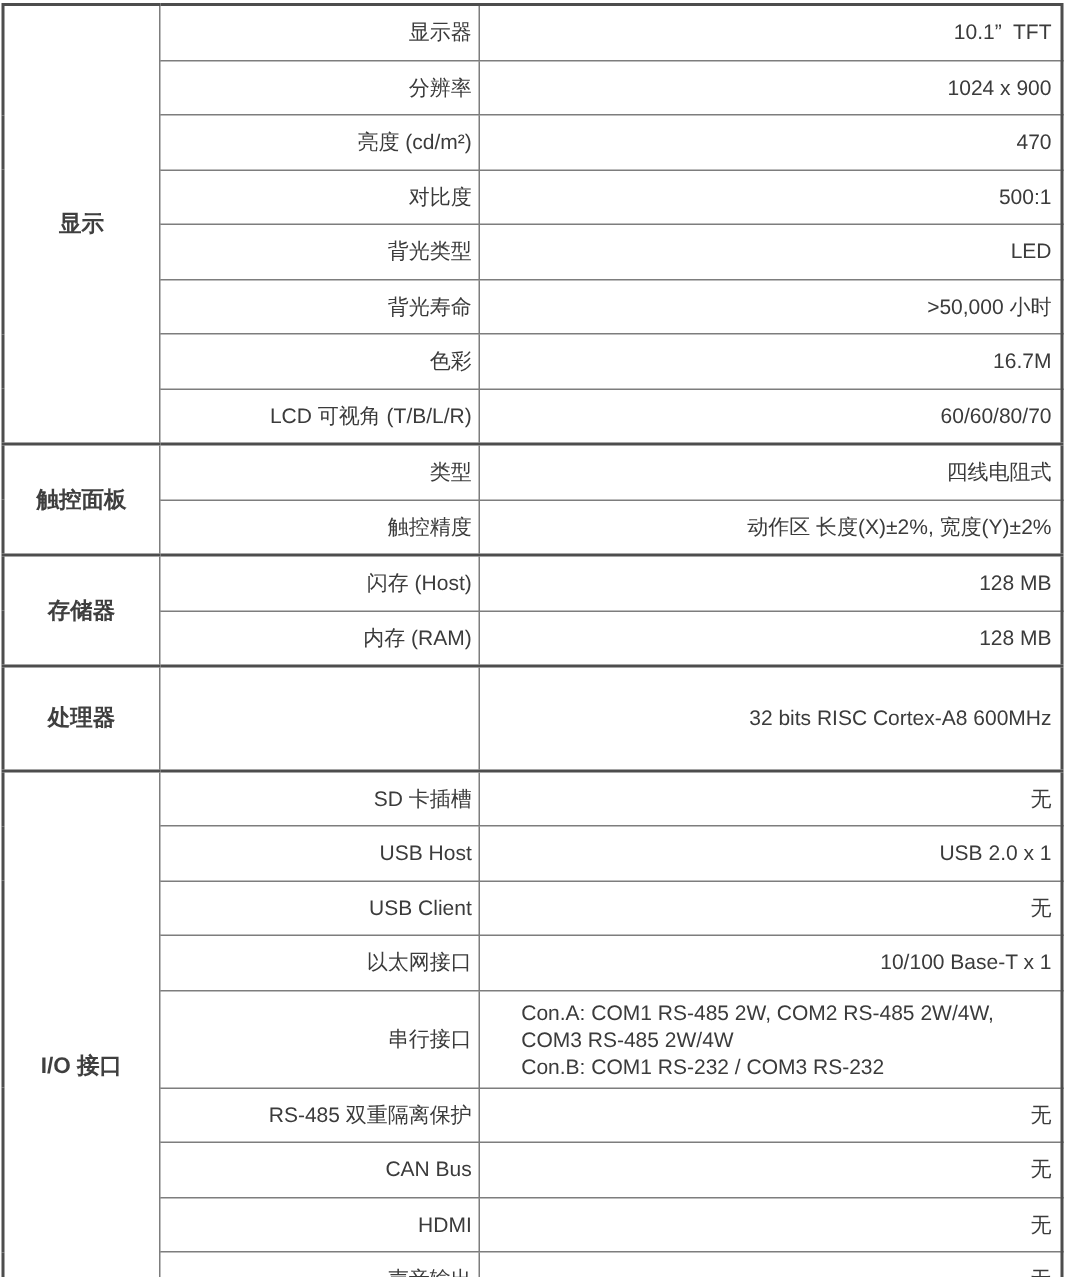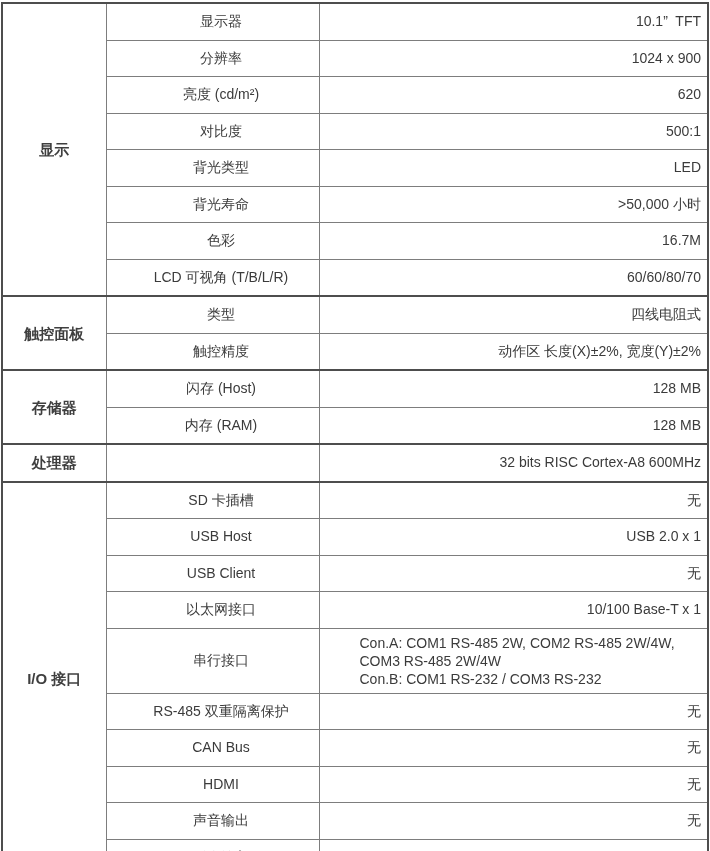--- a/index.html
+++ b/index.html
@@ -43,7 +43,7 @@
     border-right: 1px solid #7d7d7d;
   }
   td.label-cell {
-    text-align: center;
+    text-align: right;
     vertical-align: middle;
     padding: 0 4px 0 21px;
     white-space: pre-wrap;

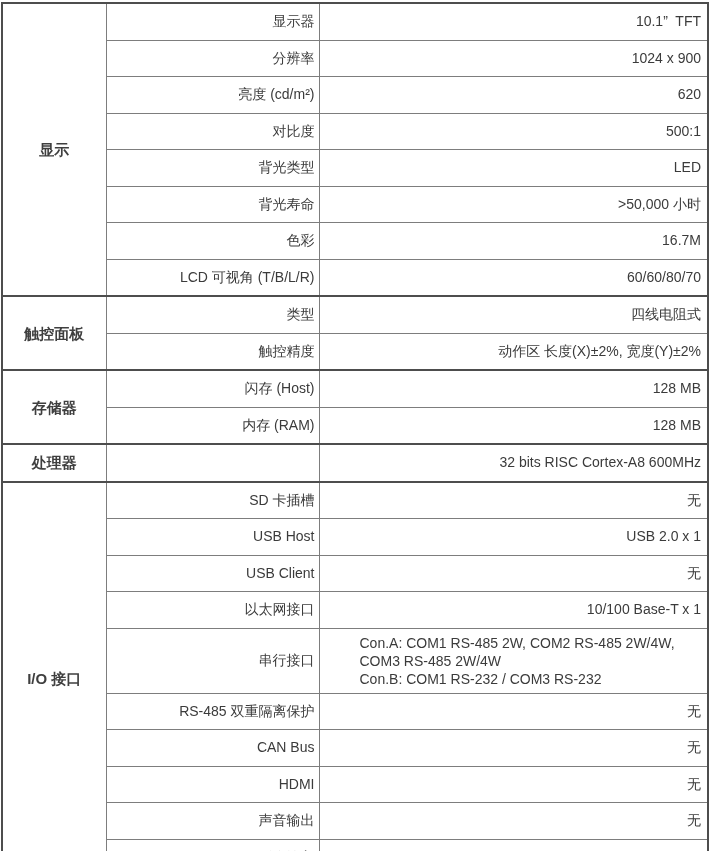--- a/index.html
+++ b/index.html
@@ -83,7 +83,7 @@
       </tr>
       <tr>
         <td class="label-cell">亮度 (cd/m²)</td>
-        <td class="value-cell">620</td>
+        <td class="value-cell">470</td>
       </tr>
       <tr>
         <td class="label-cell">对比度</td>

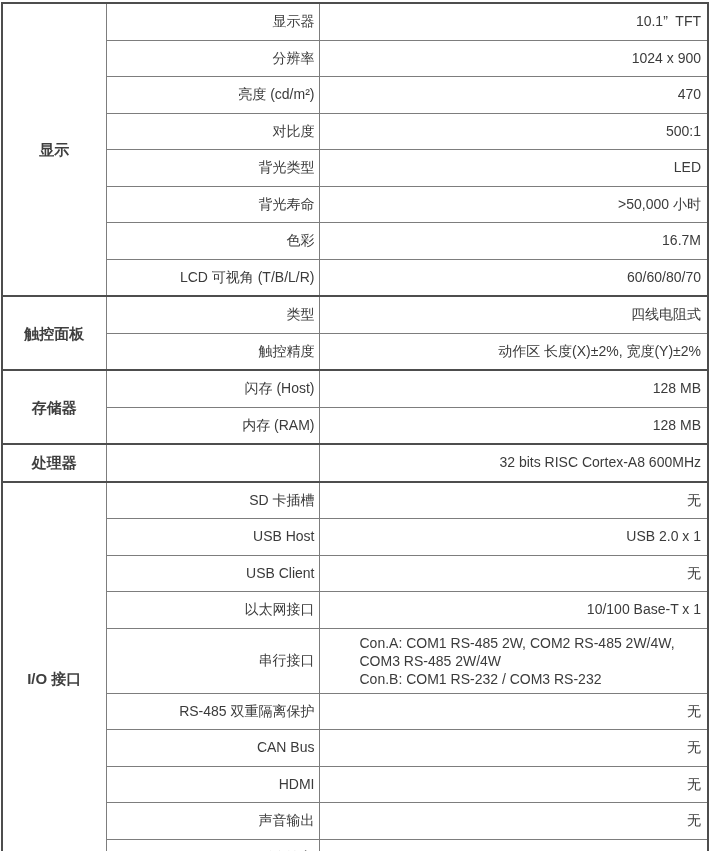--- a/index.html
+++ b/index.html
@@ -26,7 +26,7 @@
   td {
     border: 1px solid #7d7d7d;
     height: 35.5px;
-    padding: 0;
+    padding: 16px;
     font-size: 14px;
     line-height: 17px;
     overflow: hidden;

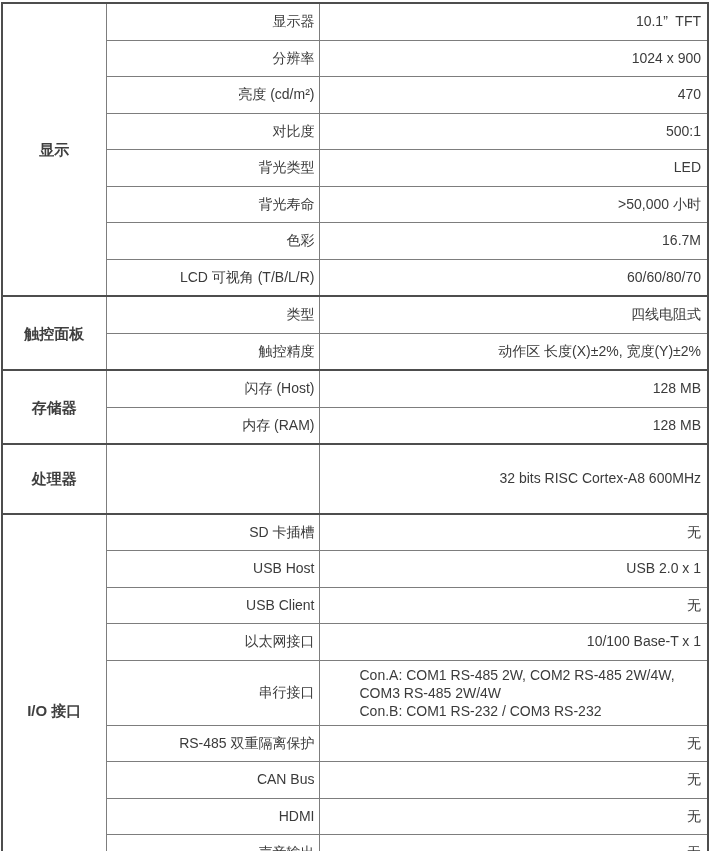--- a/index.html
+++ b/index.html
@@ -57,7 +57,7 @@
   tr.tall-row td { height: 64px; }
   td.value-cell.align-left {
     text-align: left;
-    padding-left: 40px;
+    padding-left: 28px;
     line-height: 18px;
     margin-left: 10px;
   }

